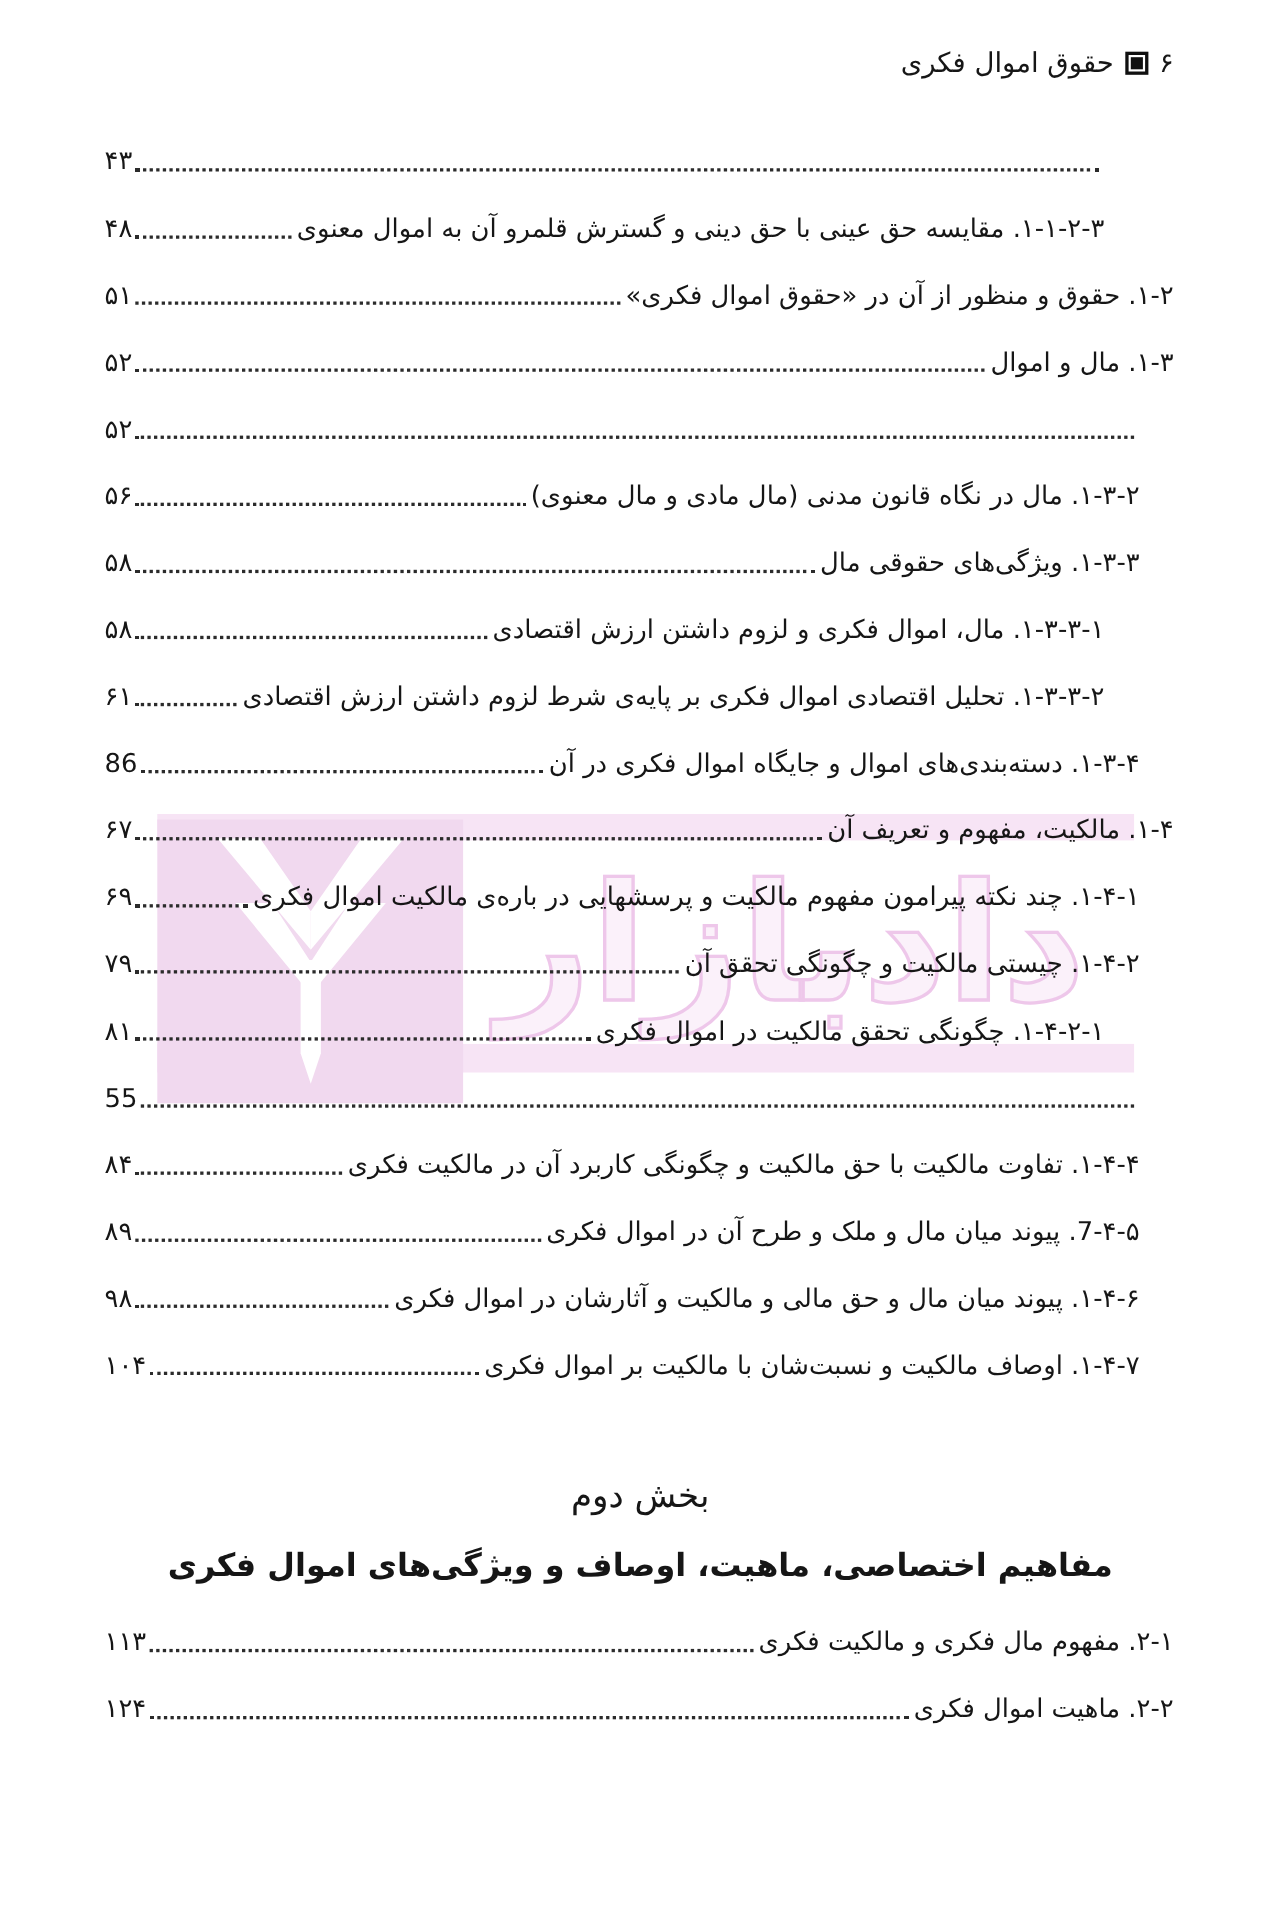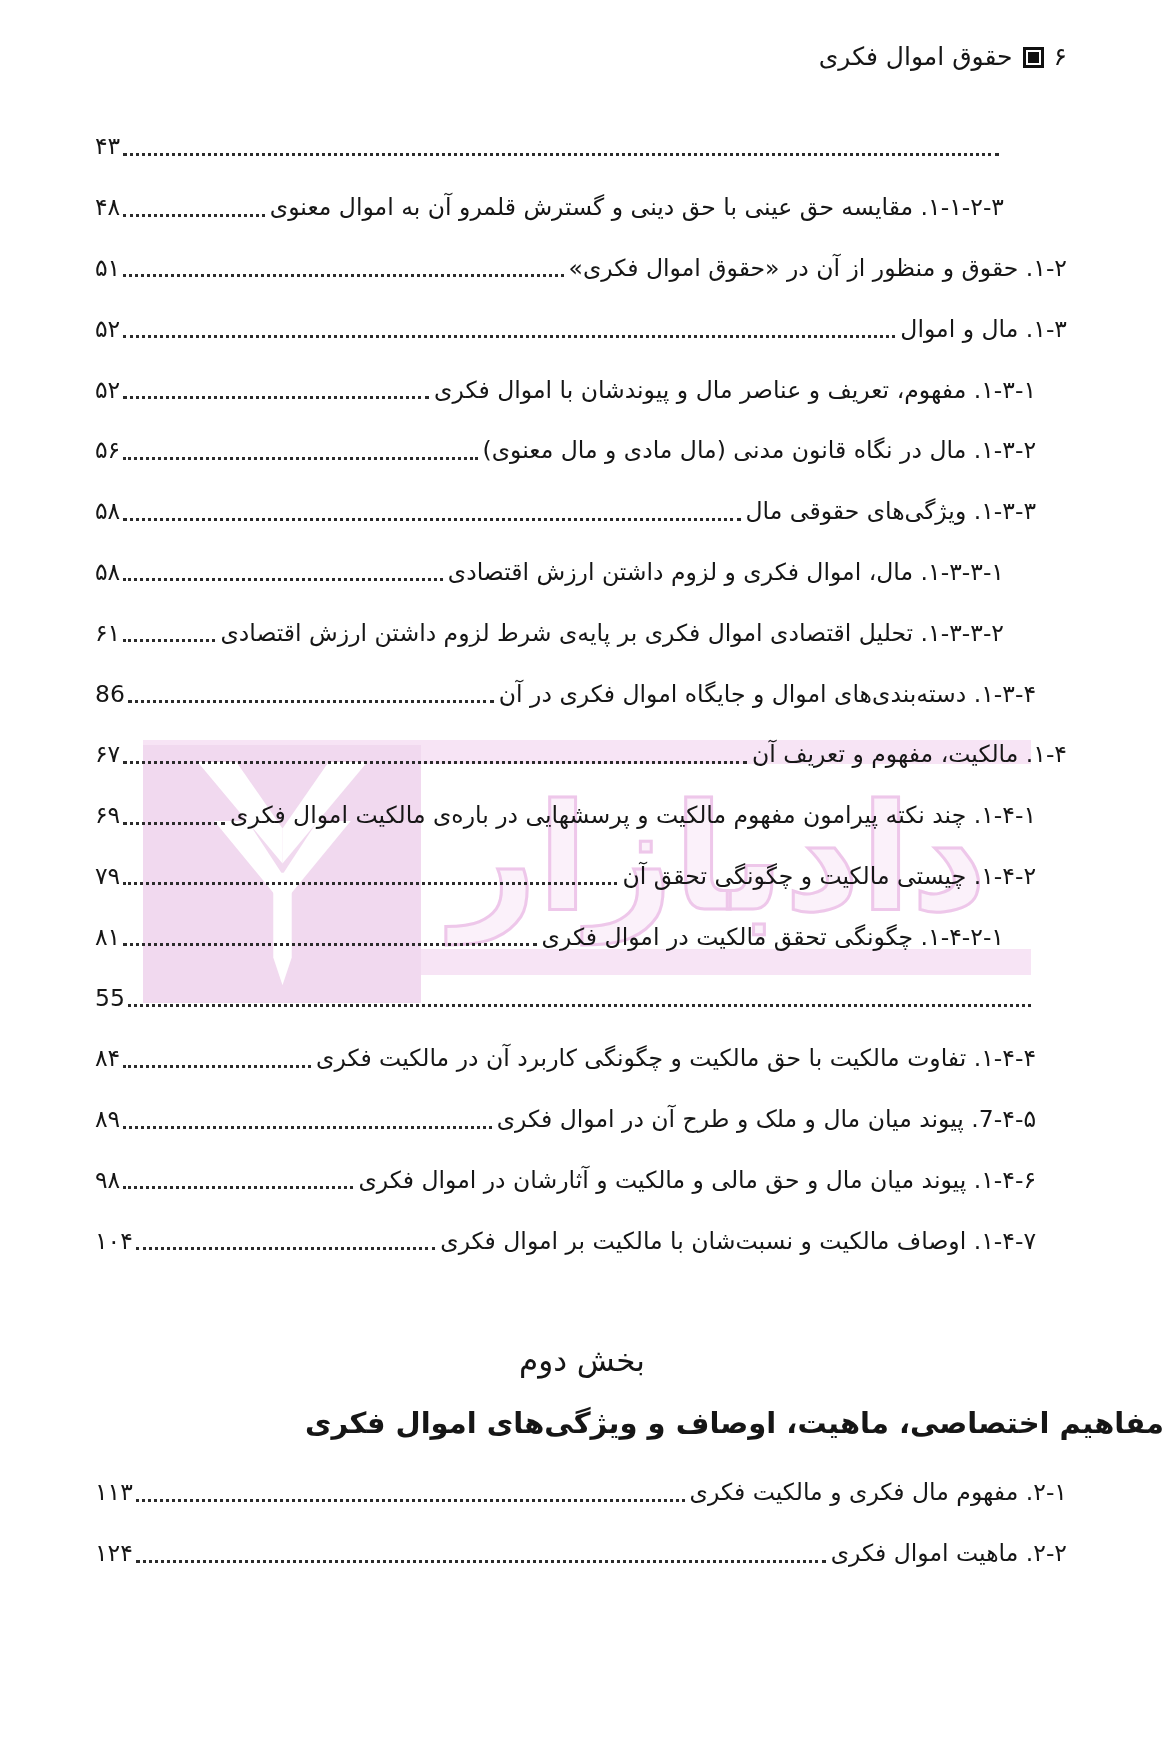--- a/index.html
+++ b/index.html
@@ -204,7 +204,6 @@
         <span class="toc-page">۵۲</span>
       </div>
       <div class="toc-row lv1">
-        <span class="toc-title">۱-۳-۱. مفهوم، تعریف و عناصر مال و پیوندشان با اموال فکری</span>
         <span class="leader"></span>
         <span class="toc-page">۵۲</span>
       </div>

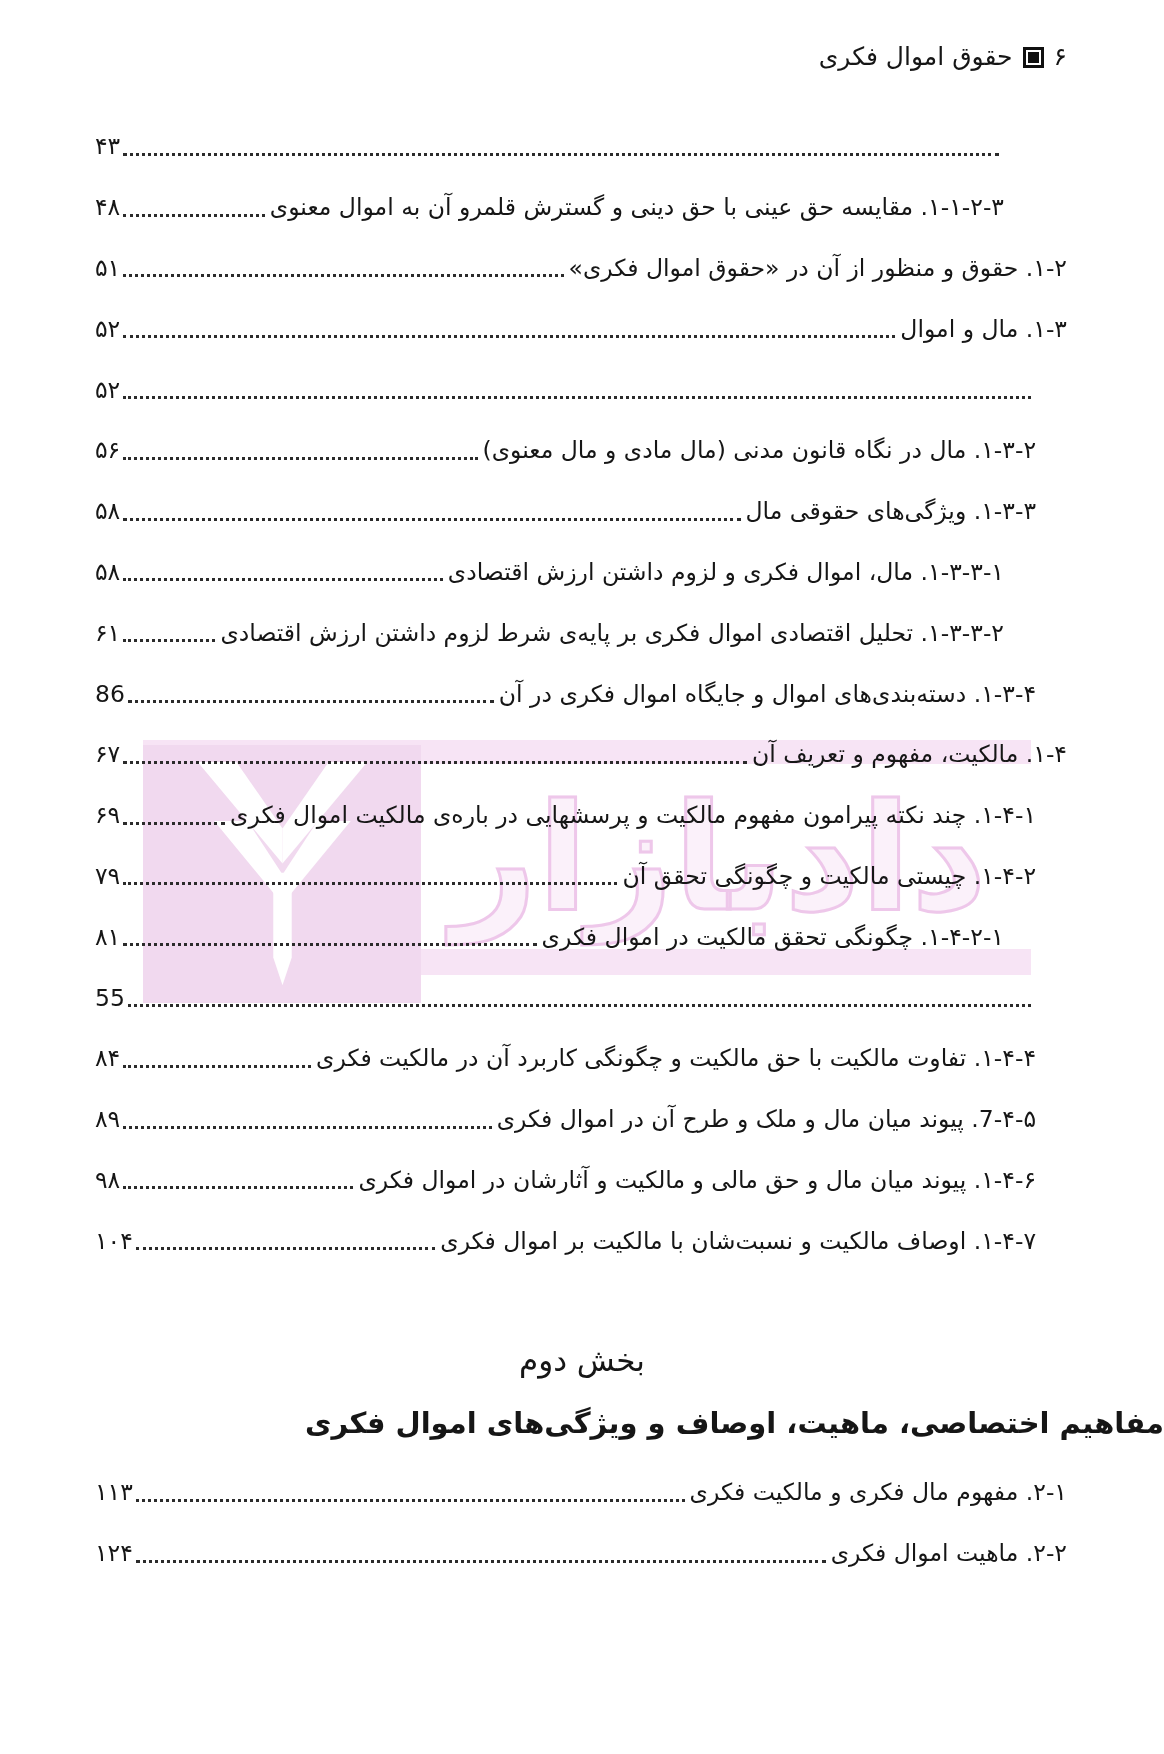--- a/index.html
+++ b/index.html
@@ -96,6 +96,7 @@
     top: 1406px;
     left: 0;
     right: 0;
+    text-align: center;
     font-size: 29px;
     font-weight: 700;
     z-index: 2;

